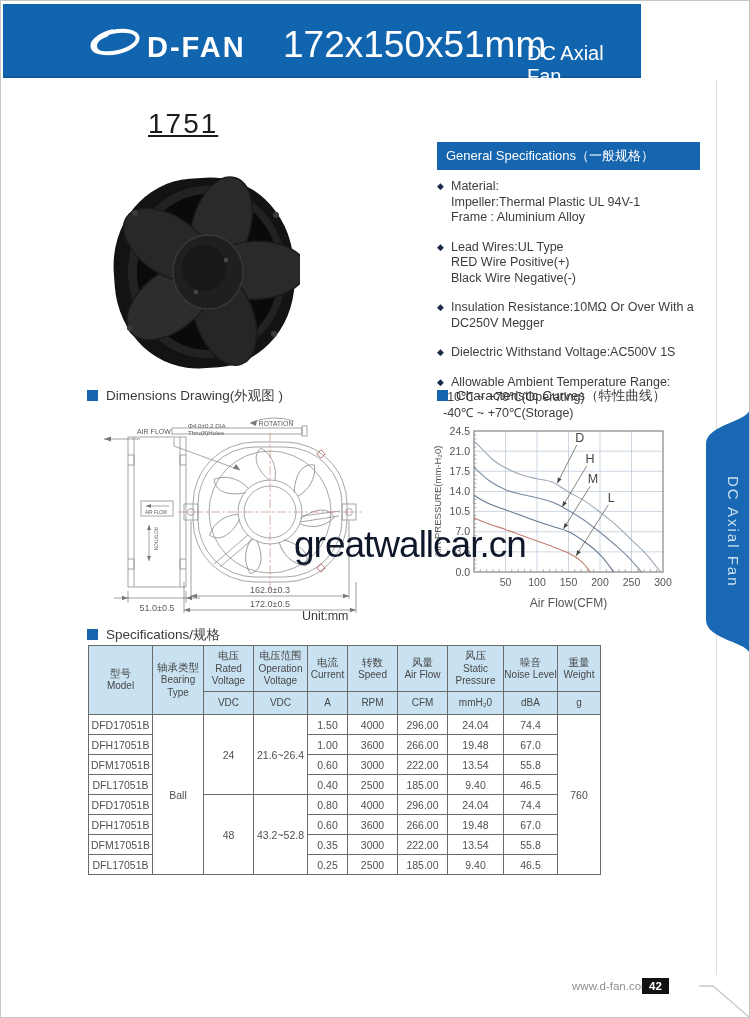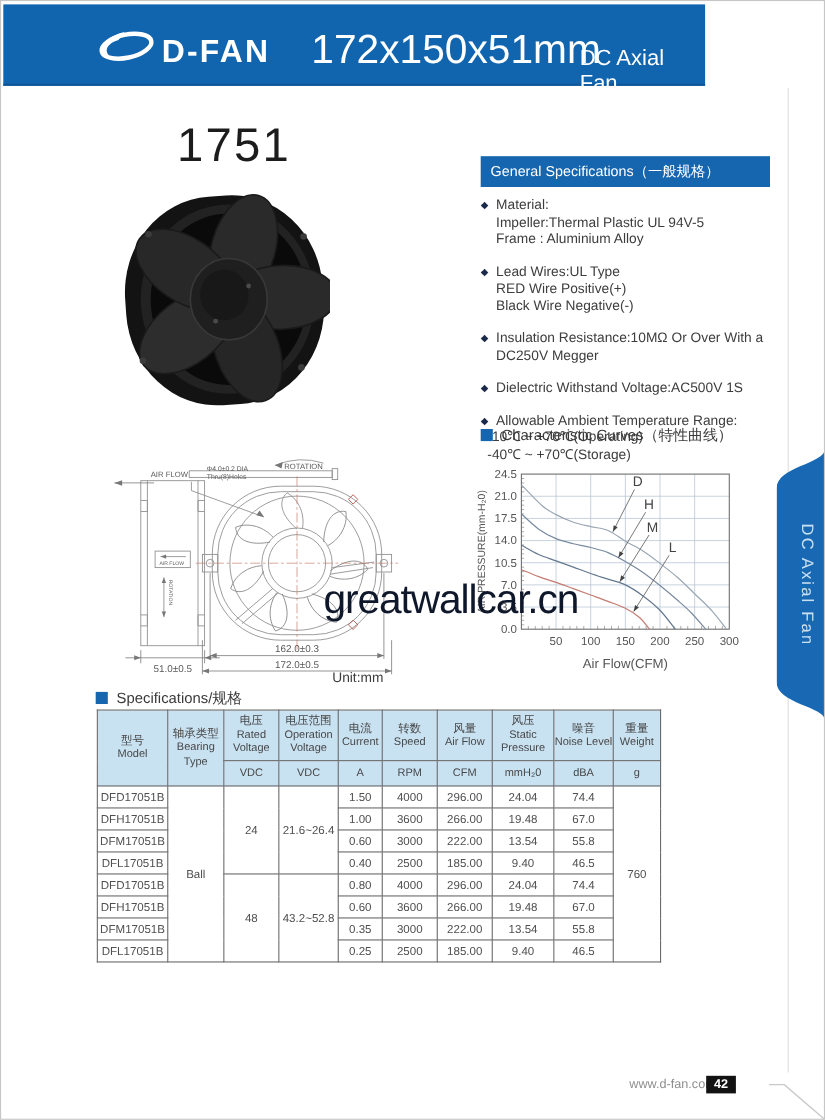--- a/index.html
+++ b/index.html
@@ -15,7 +15,7 @@
   .hdr-size{position:absolute;left:280px;top:20px;font-size:37px;font-weight:400;color:#fff;letter-spacing:0;}
   .hdr-prod{position:absolute;left:524px;top:38px;font-size:20px;color:#fff;}
 
-  .model-no{position:absolute;left:161px;top:108px;font-size:43px;color:#1c1c1c;letter-spacing:2px;}
+  .model-no{position:absolute;left:148px;top:108px;font-size:28px;color:#1c1c1c;letter-spacing:2px;text-decoration:underline;}
   .fan-photo{position:absolute;left:108px;top:168px;}
 
   

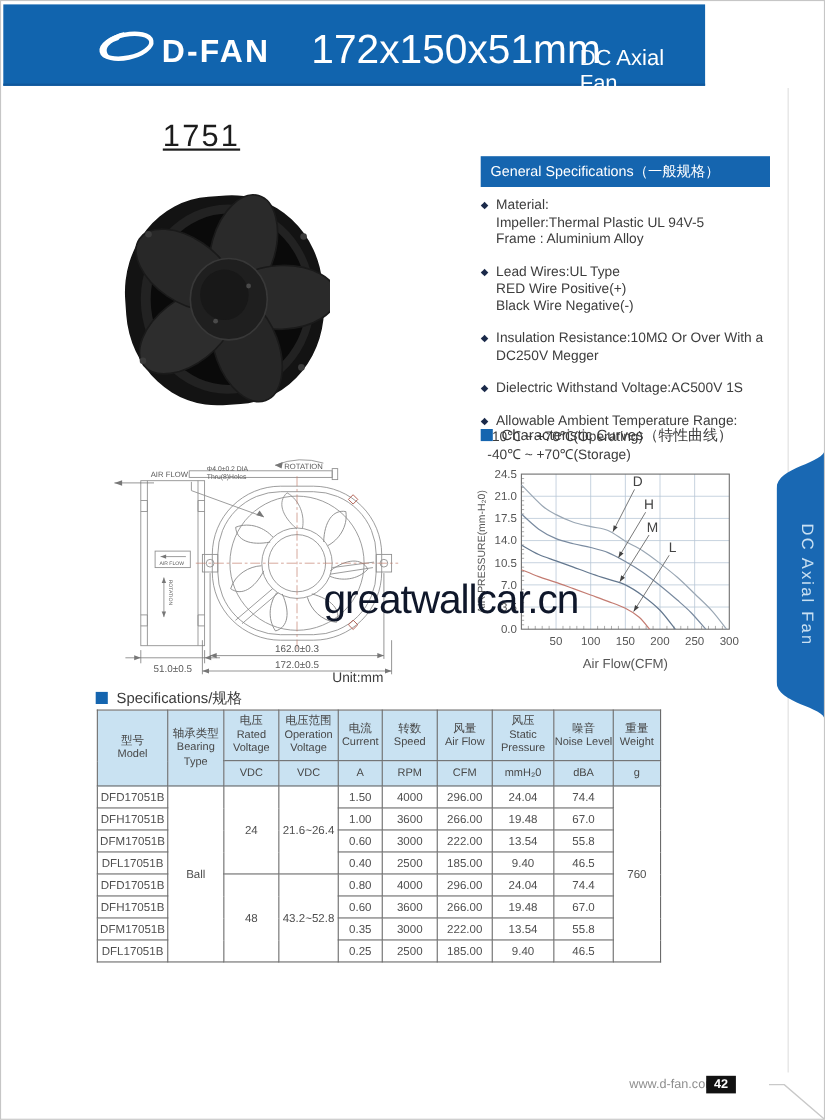--- a/index.html
+++ b/index.html
@@ -104,7 +104,7 @@
       <div class="gs-item">
         <span class="gs-bullet">◆</span>
         <div>Material:</div>
-        <div>Impeller:Thermal Plastic UL 94V-5</div>
+        <div>Impeller:Thermal Plastic UL 94V-1</div>
         <div>Frame  : Aluminium Alloy</div>
       </div>
       <div class="gs-item">

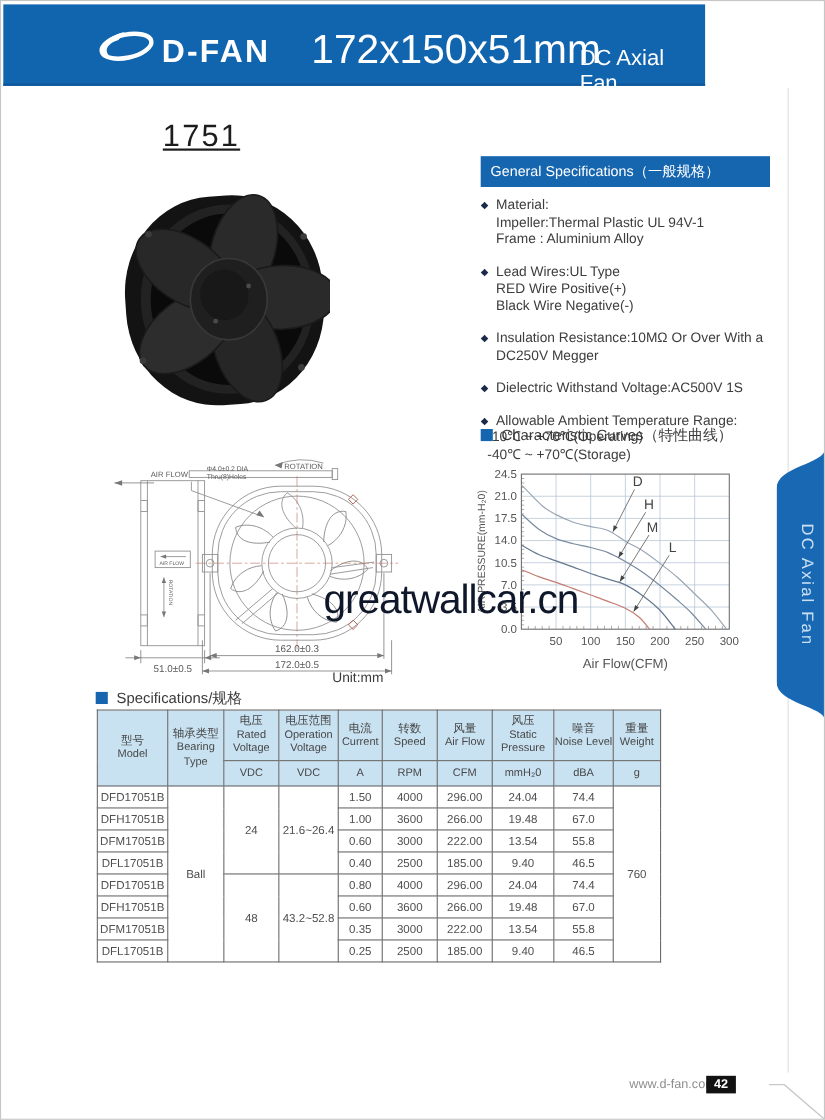--- a/index.html
+++ b/index.html
@@ -131,6 +131,9 @@
     </div>
   </div>
 
+  <div class="sec-title" style="left:87px;top:387px;">
+    <span class="sq"></span><span>Dimensions Drawing(外观图 )</span>
+  </div>
   <div class="sec-title" style="left:437px;top:387px;">
     <span class="sq"></span><span>Characteristic Curves（特性曲线）</span>
   </div>

